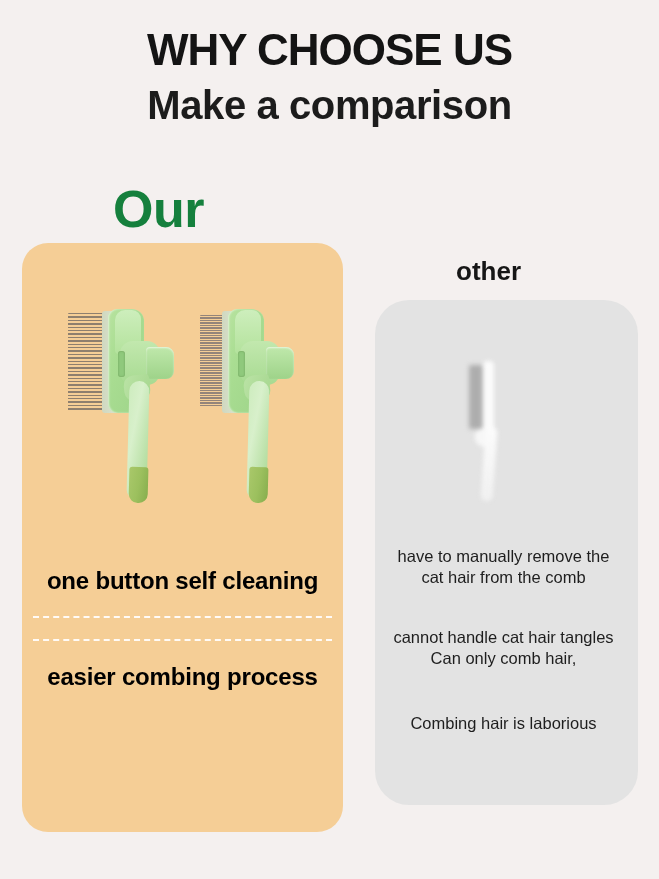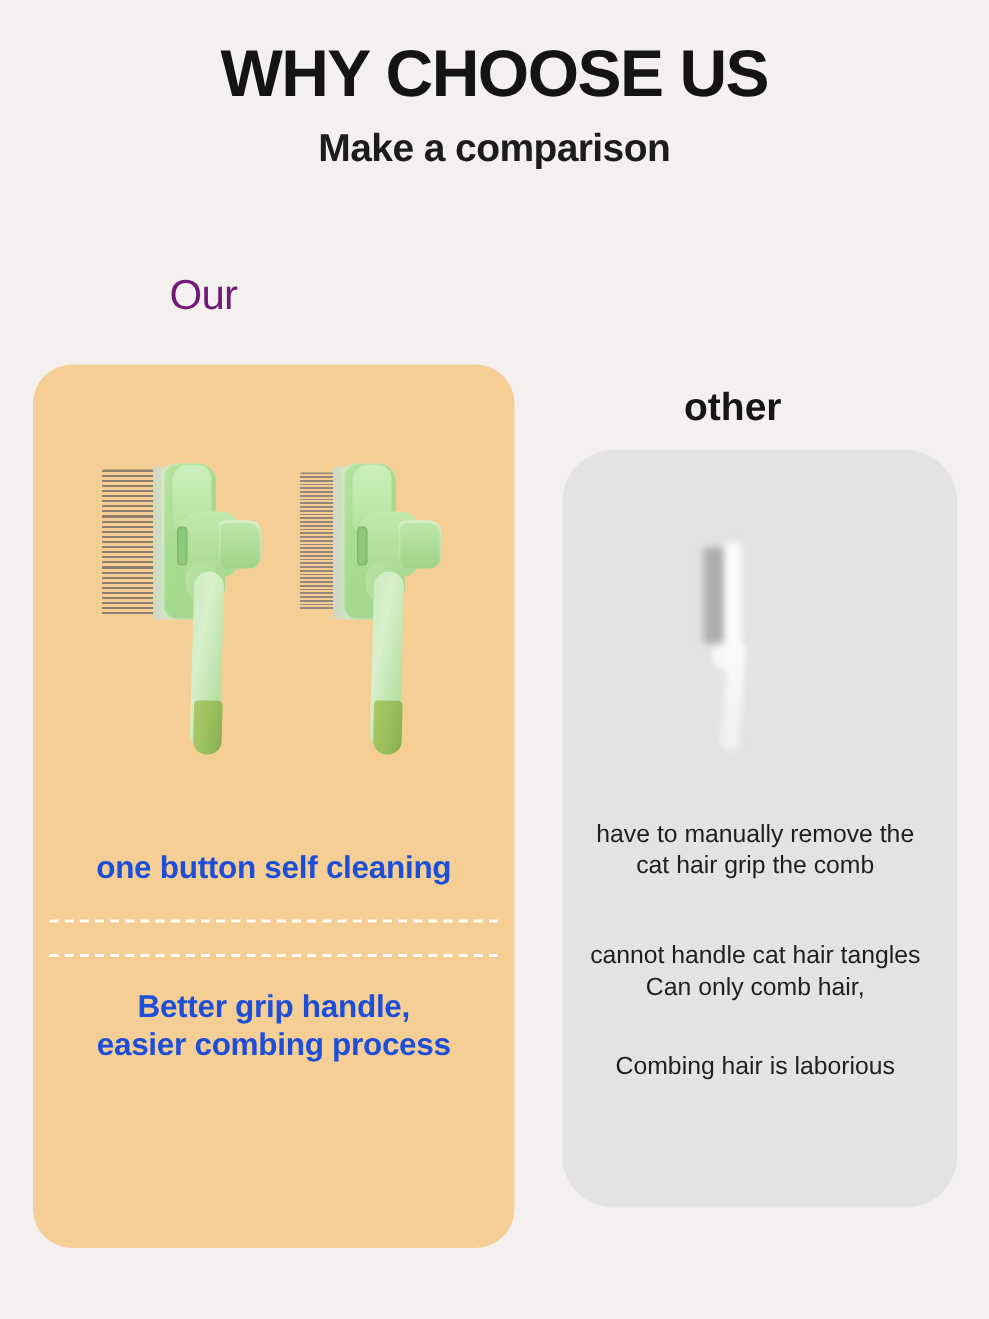--- a/index.html
+++ b/index.html
@@ -38,7 +38,7 @@
     font-family: "Liberation Sans", sans-serif;
   }
   .sub-title {
-    font-size: 26px;
+    font-size: 40px;
     font-weight: 700;
     color: #1c1c1c;
     margin: 10px 0 0 0;

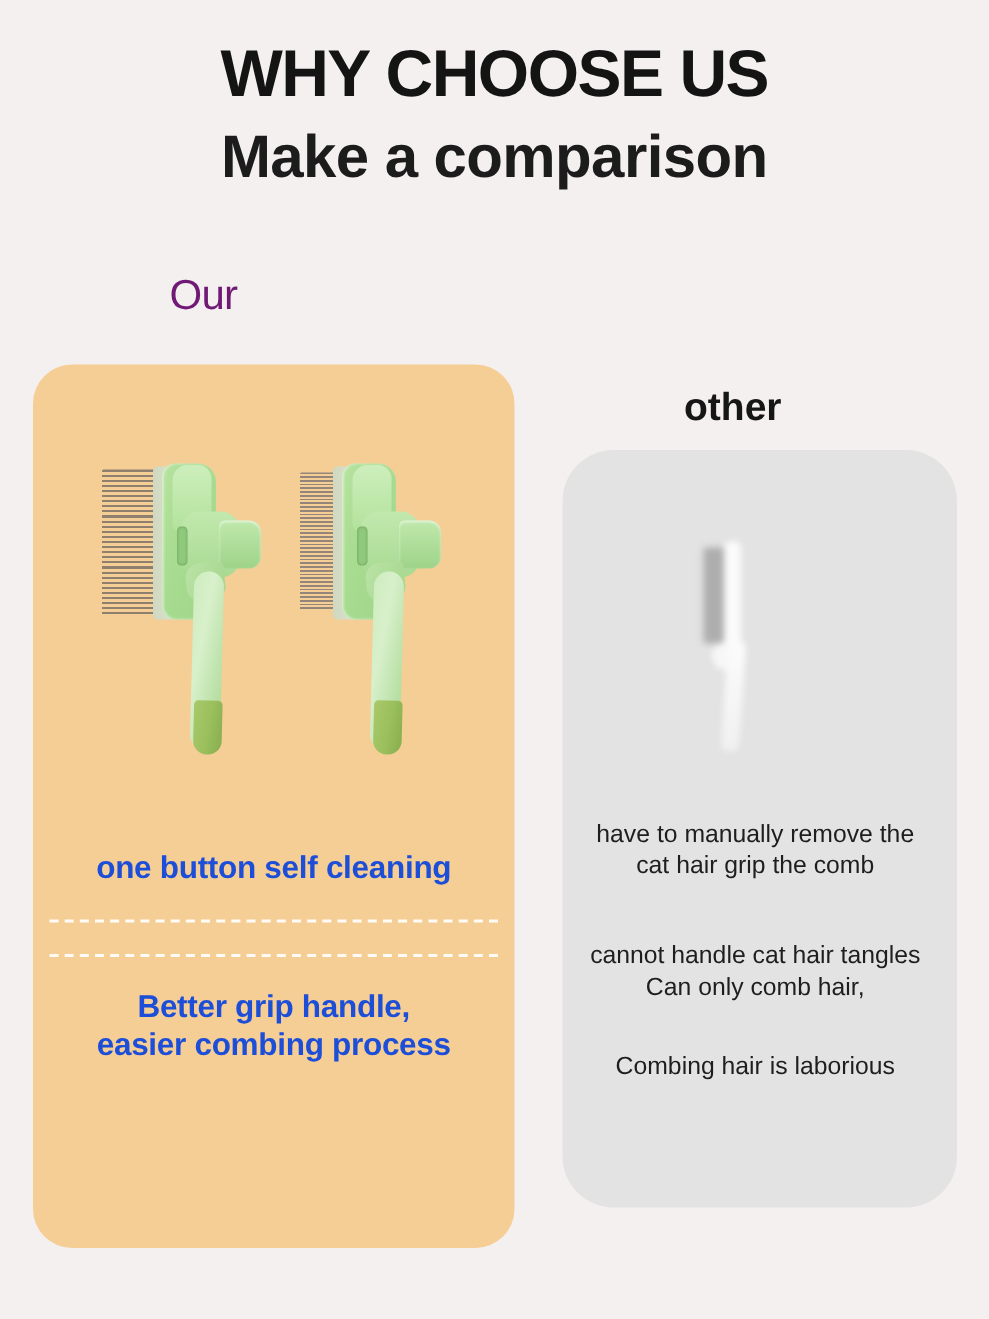--- a/index.html
+++ b/index.html
@@ -50,9 +50,9 @@
     position: absolute;
     left: 113px;
     top: 183px;
-    font-size: 28px;
-    font-weight: 400;
-    color: #701a75;
+    font-size: 52px;
+    font-weight: 700;
+    color: #15803d;
     letter-spacing: -0.5px;
     line-height: 1;
   }

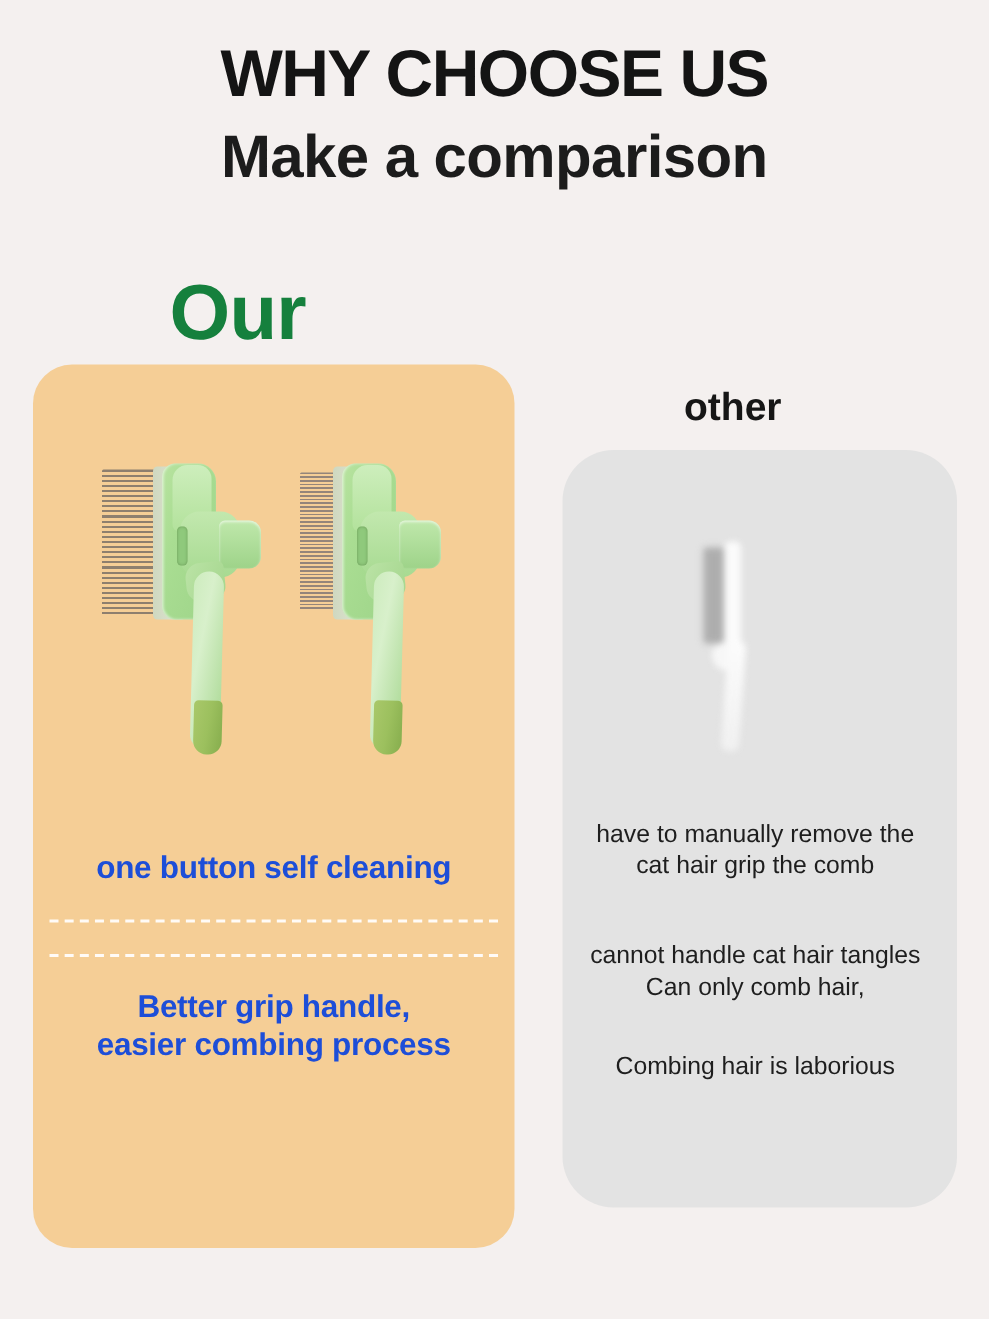--- a/index.html
+++ b/index.html
@@ -268,9 +268,9 @@
   }
   .feat {
     text-align: center;
-    color: #1d4ed8;
-    font-weight: 700;
-    font-size: 21px;
+    color: #000000;
+    font-weight: 700;
+    font-size: 24px;
     line-height: 1.18;
     letter-spacing: -0.2px;
     padding: 0 10px;

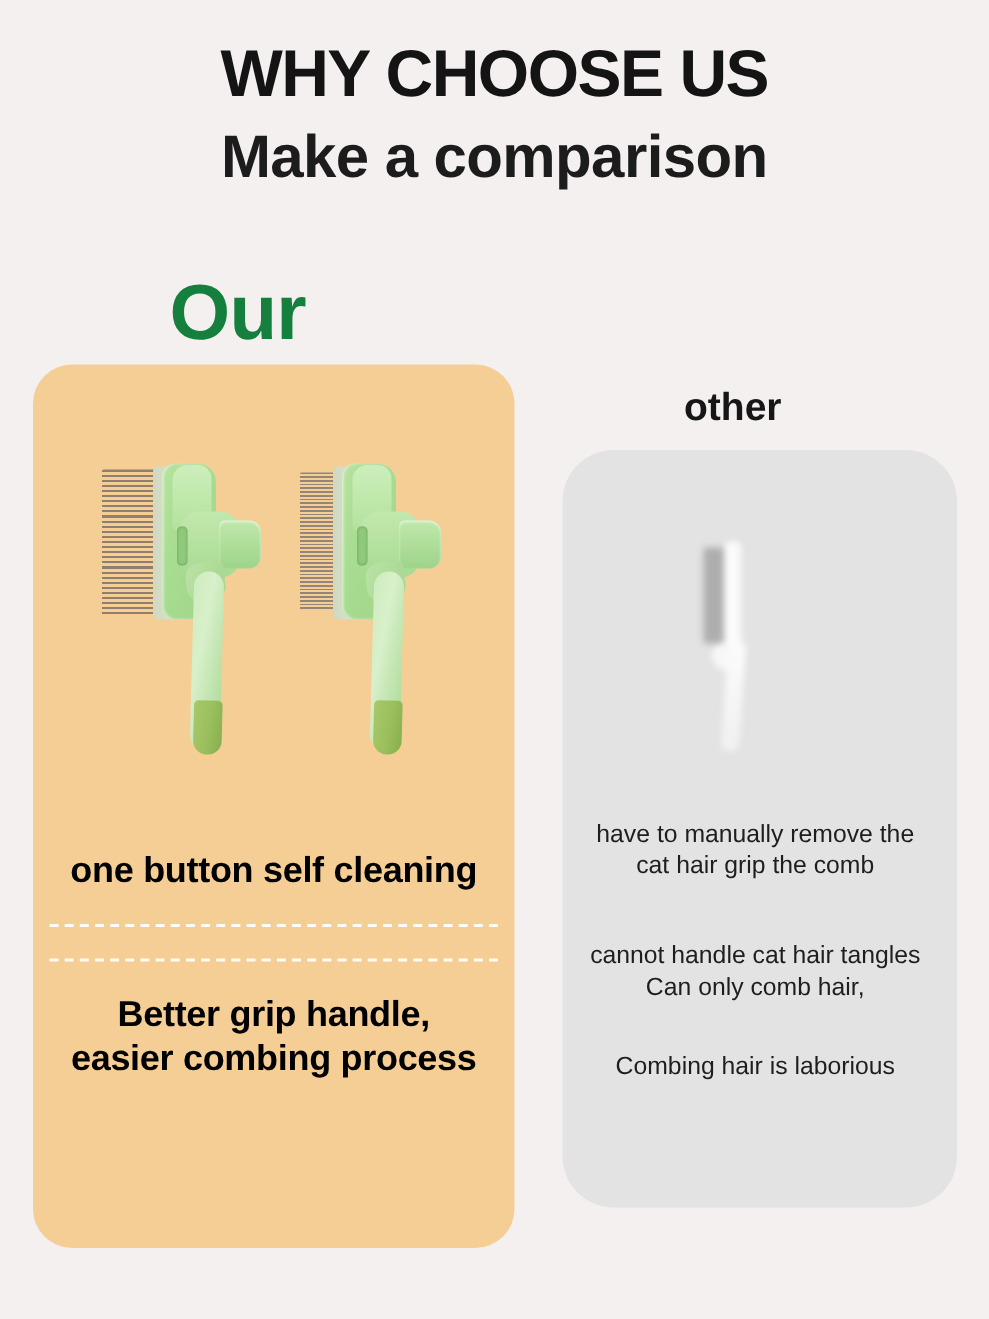--- a/index.html
+++ b/index.html
@@ -370,7 +370,7 @@
     <div class="features-other">
       <div class="ofeat ofeat-1">
         <div>have to manually remove the</div>
-        <div>cat hair grip the comb</div>
+        <div>cat hair from the comb</div>
       </div>
       <div class="ofeat ofeat-2">
         <div>cannot handle cat hair tangles</div>

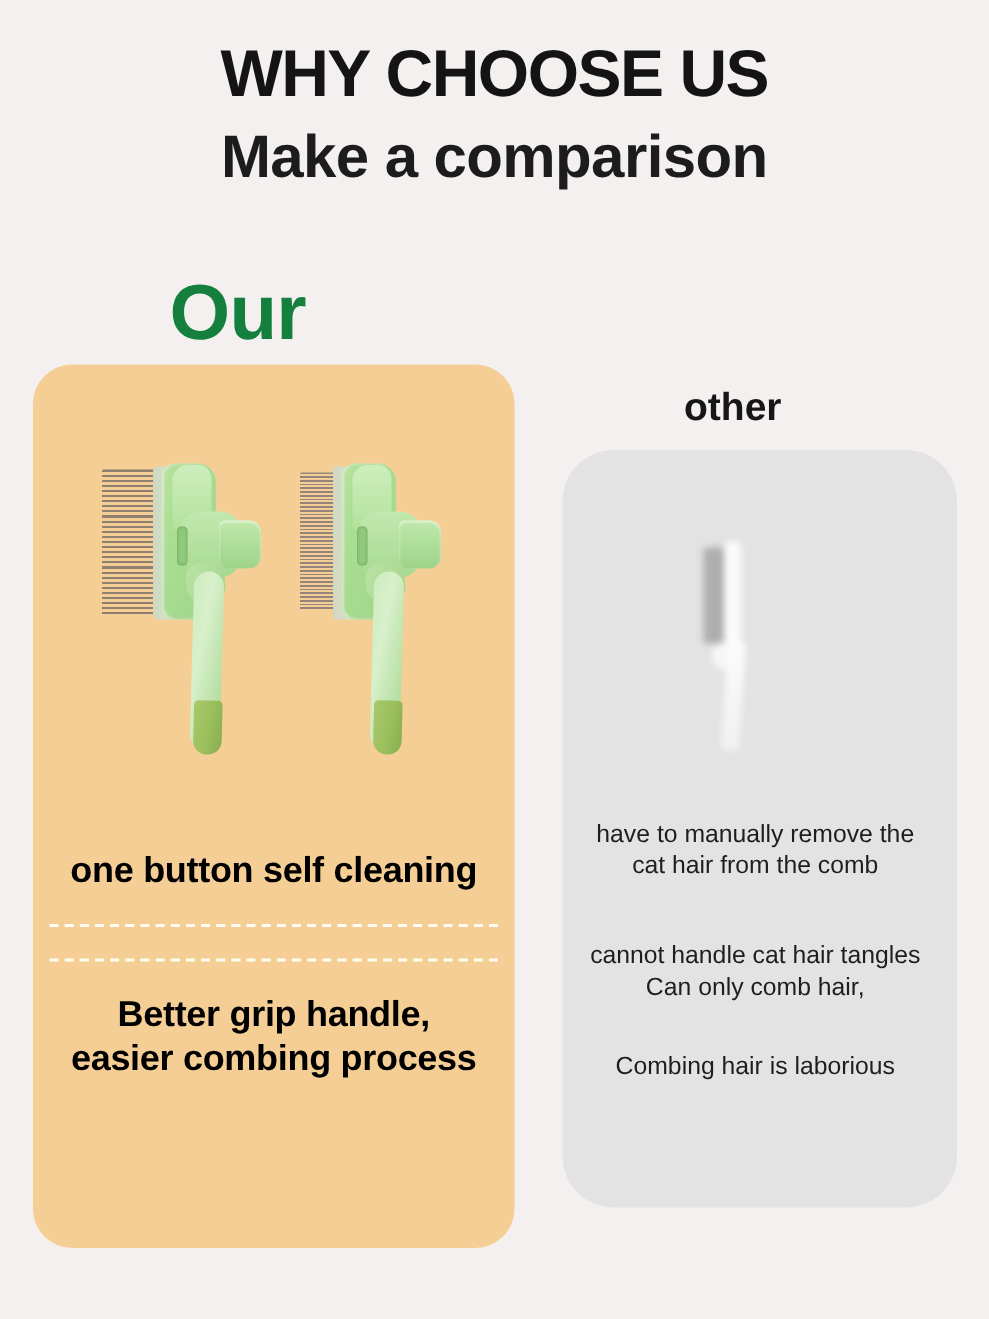--- a/index.html
+++ b/index.html
@@ -352,7 +352,6 @@
       <div class="divider"></div>
       <div class="divider"></div>
       <div class="feat feat-3">
-        <div>Better grip handle,</div>
         <div>easier combing process</div>
       </div>
     </div>

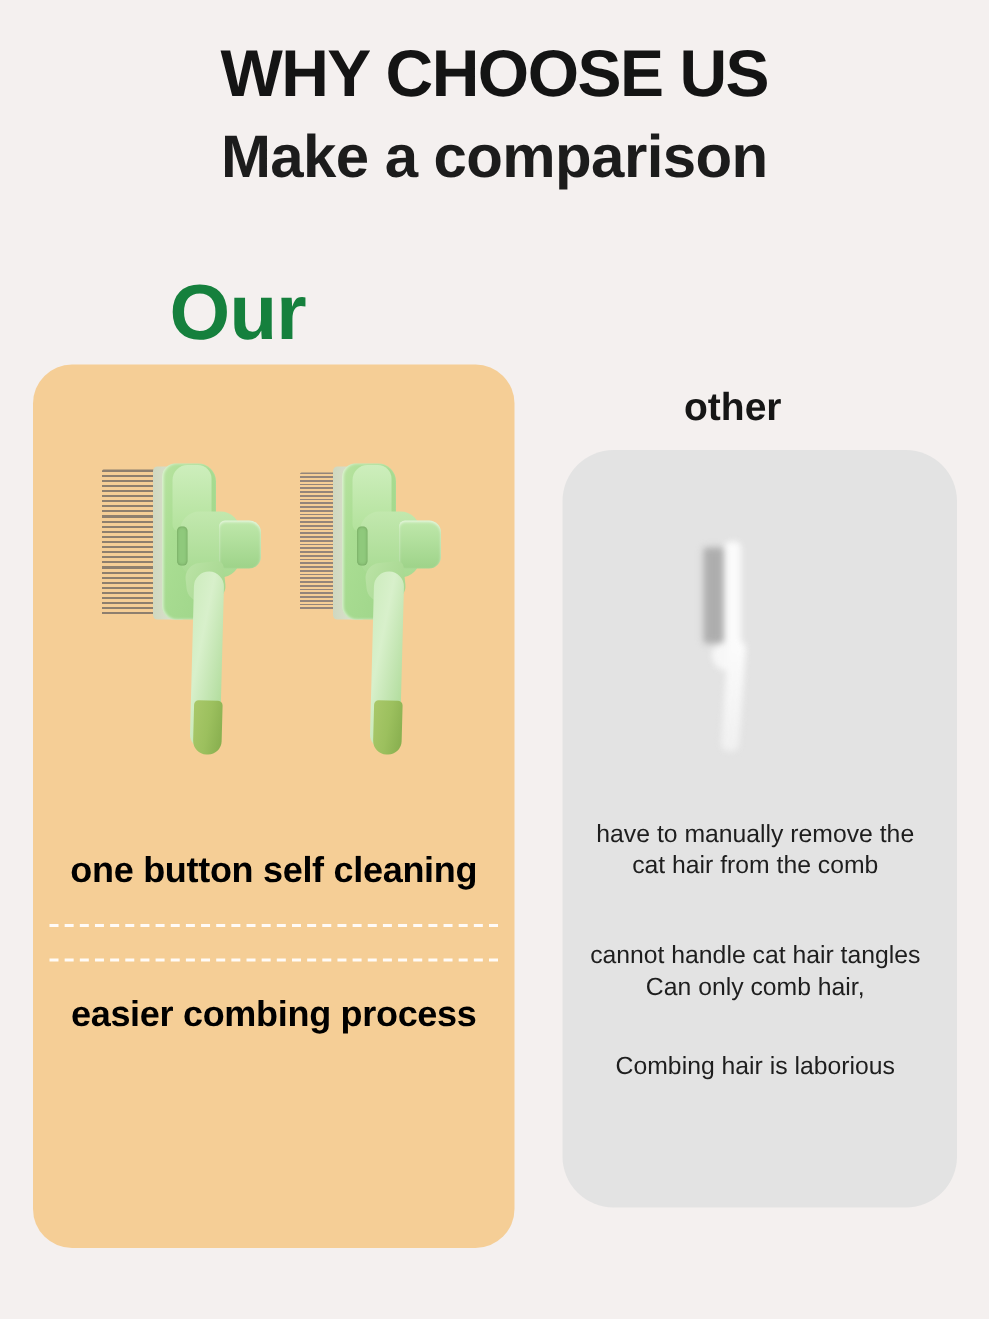--- a/index.html
+++ b/index.html
@@ -302,7 +302,7 @@
     box-sizing: border-box;
   }
   .ofeat-2 { margin-top: 40px; }
-  .ofeat-3 { margin-top: 32px; }
+  .ofeat-3 { margin-top: 44px; }
 </style>
 </head>
 <body>

